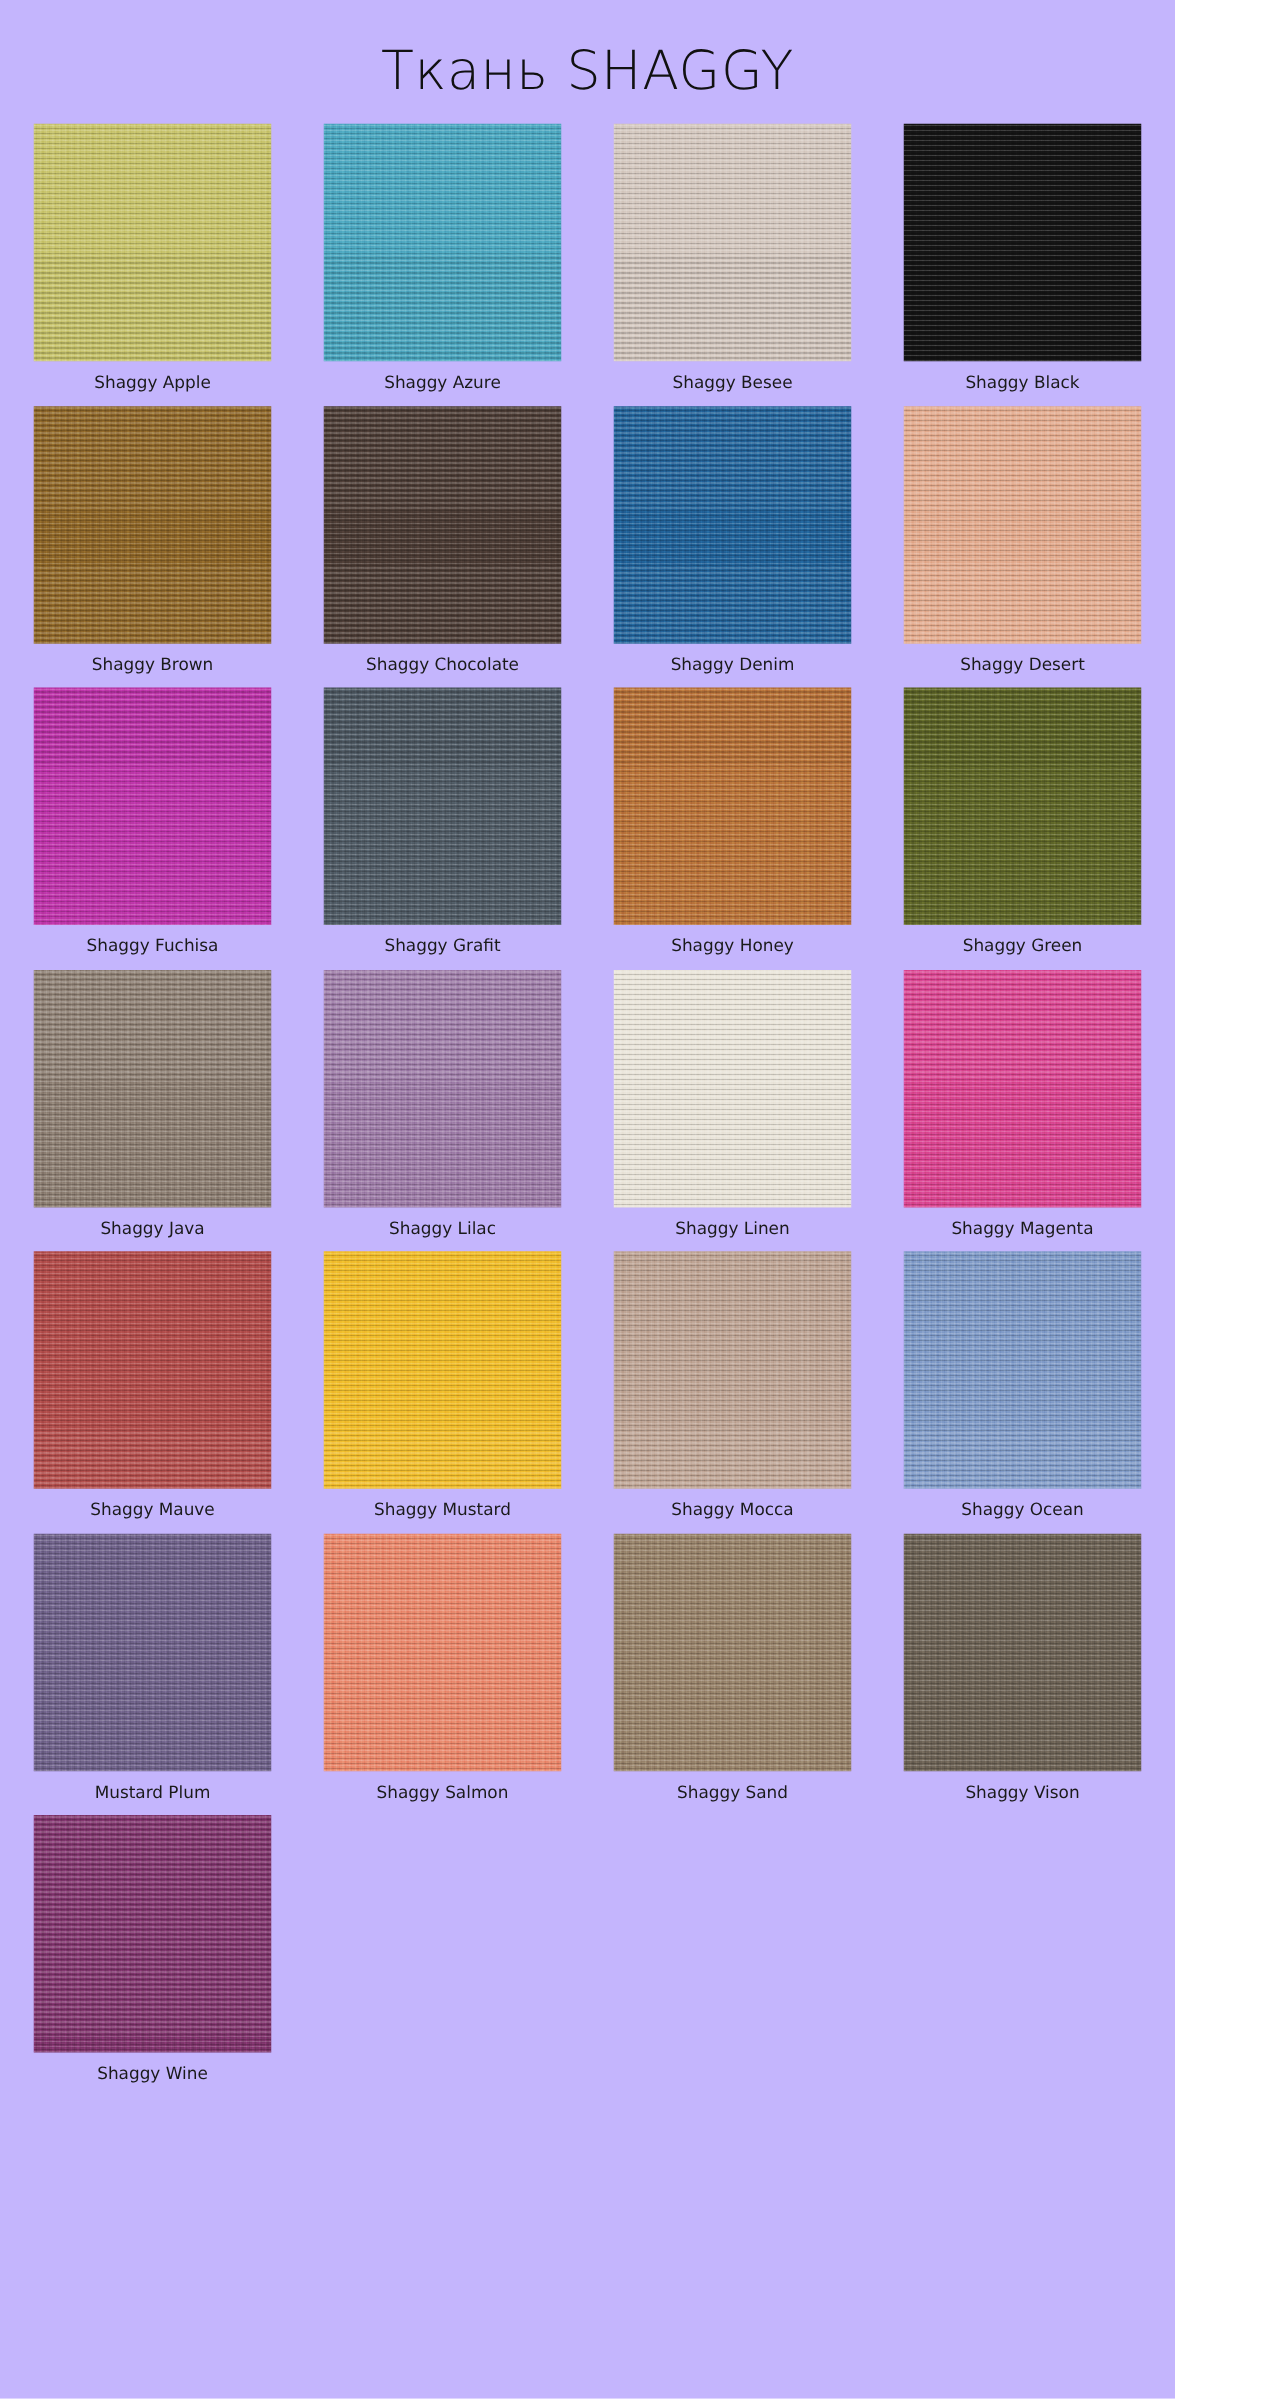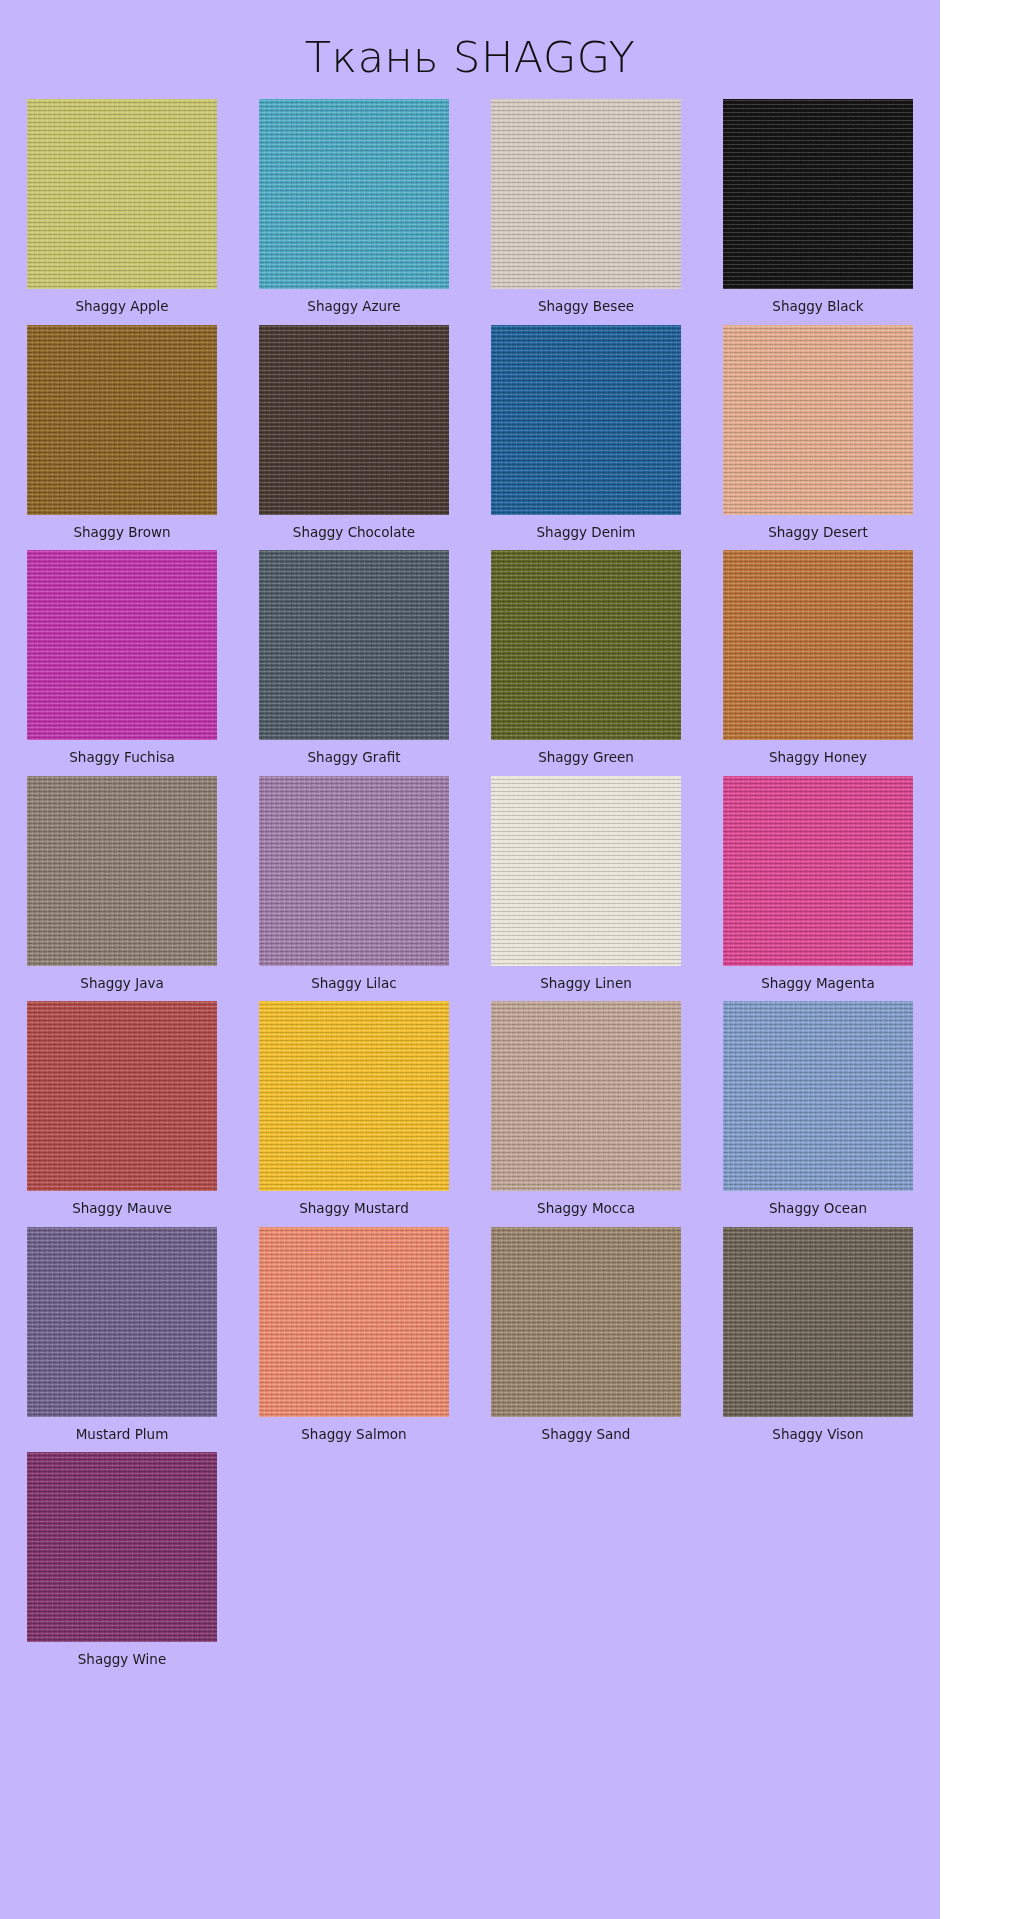--- a/index.html
+++ b/index.html
@@ -175,14 +175,14 @@
         <div class="swatch-label">Shaggy Grafit</div>
       </div>
       <div class="swatch-cell">
+        <div class="swatch-chip" style="background-color: rgb(184, 114, 58);"></div>
+        <div class="swatch-label">Shaggy Honey</div>
+      </div>
+      <div class="swatch-cell">
         <div class="swatch-chip" style="background-color: rgb(93, 100, 40);"></div>
         <div class="swatch-label">Shaggy Green</div>
       </div>
       <div class="swatch-cell">
-        <div class="swatch-chip" style="background-color: rgb(184, 114, 58);"></div>
-        <div class="swatch-label">Shaggy Honey</div>
-      </div>
-      <div class="swatch-cell">
         <div class="swatch-chip" style="background-color: rgb(139, 125, 113);"></div>
         <div class="swatch-label">Shaggy Java</div>
       </div>

